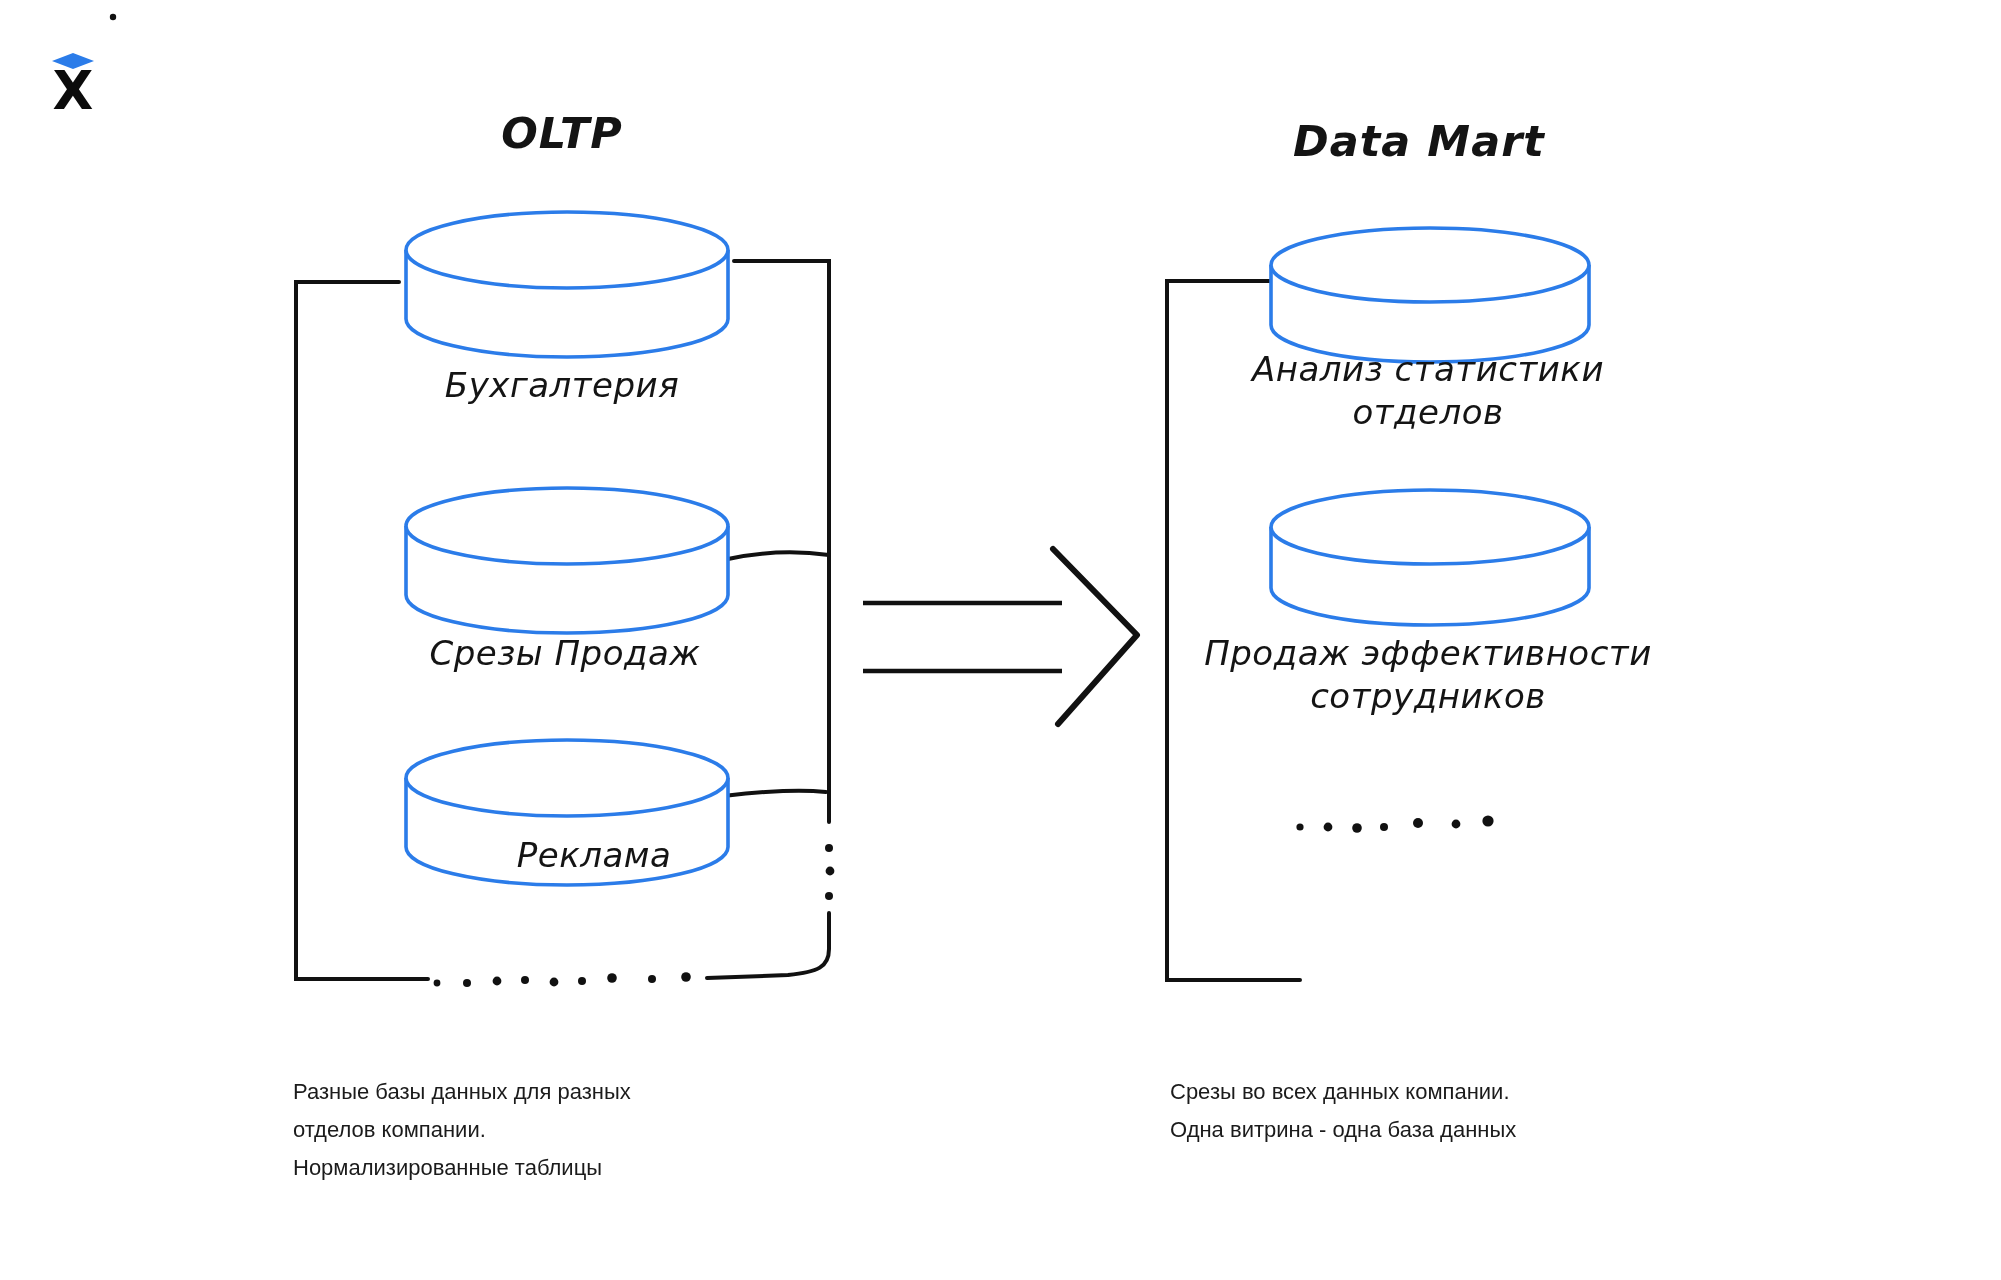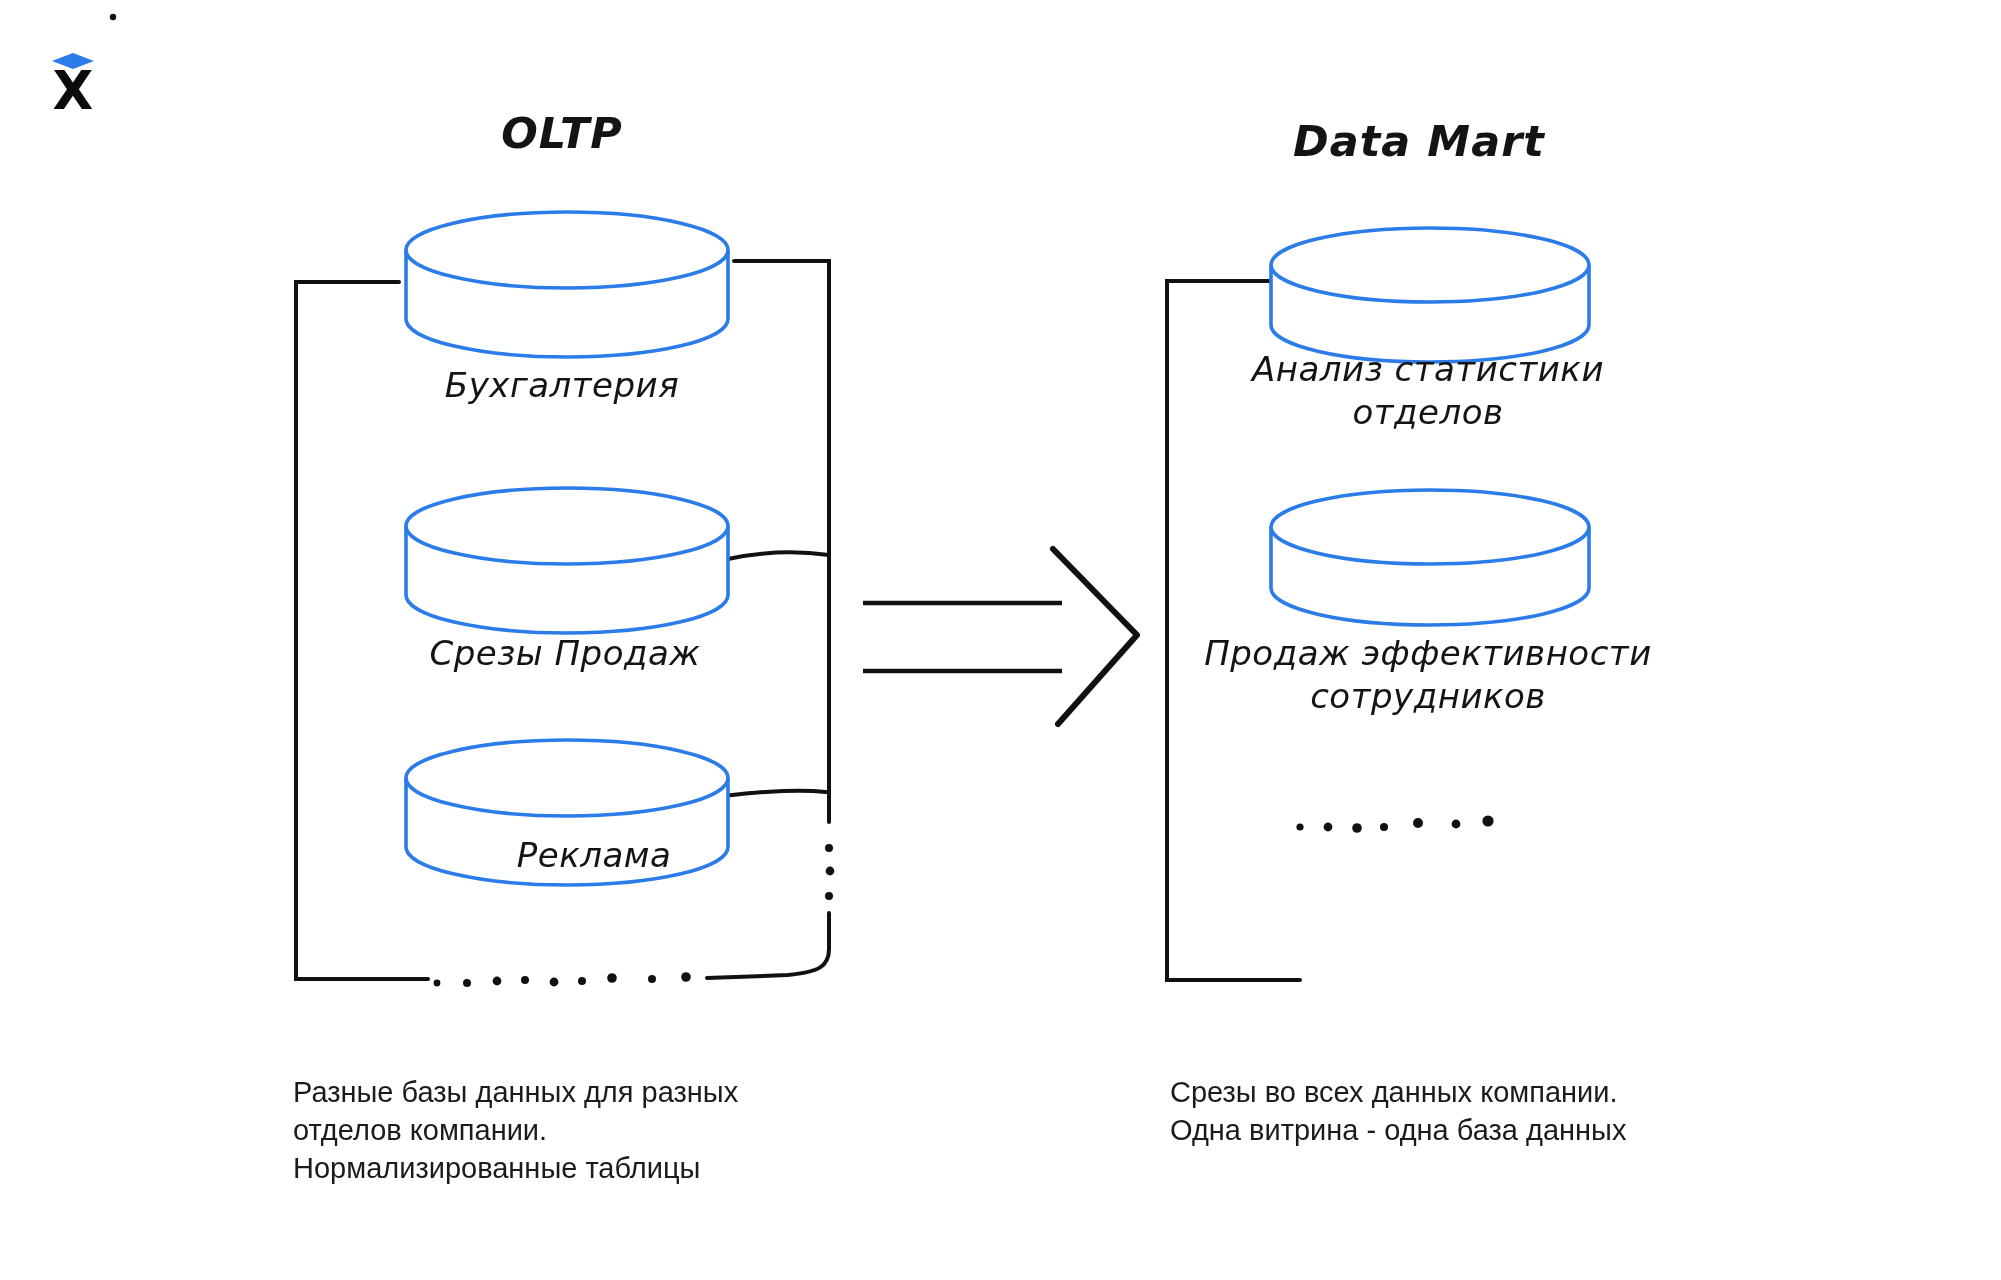--- a/index.html
+++ b/index.html
@@ -21,7 +21,7 @@
     font-size:34px;line-height:43px;text-align:center;letter-spacing:0.5px;
   }
   .caption{
-    position:absolute;font-size:29px;line-height:38px;color:#1b1b1b;
+    position:absolute;font-size:22px;line-height:38px;color:#1b1b1b;
     font-family:"Liberation Sans",sans-serif;
   }
 </style>

